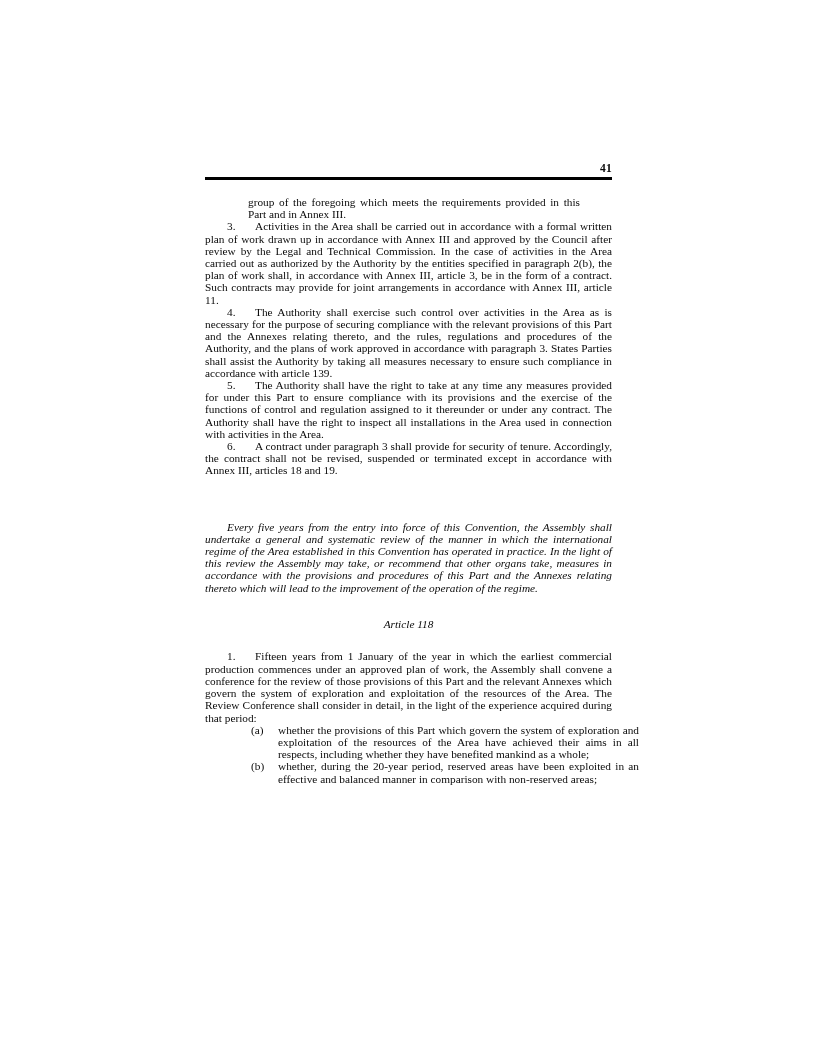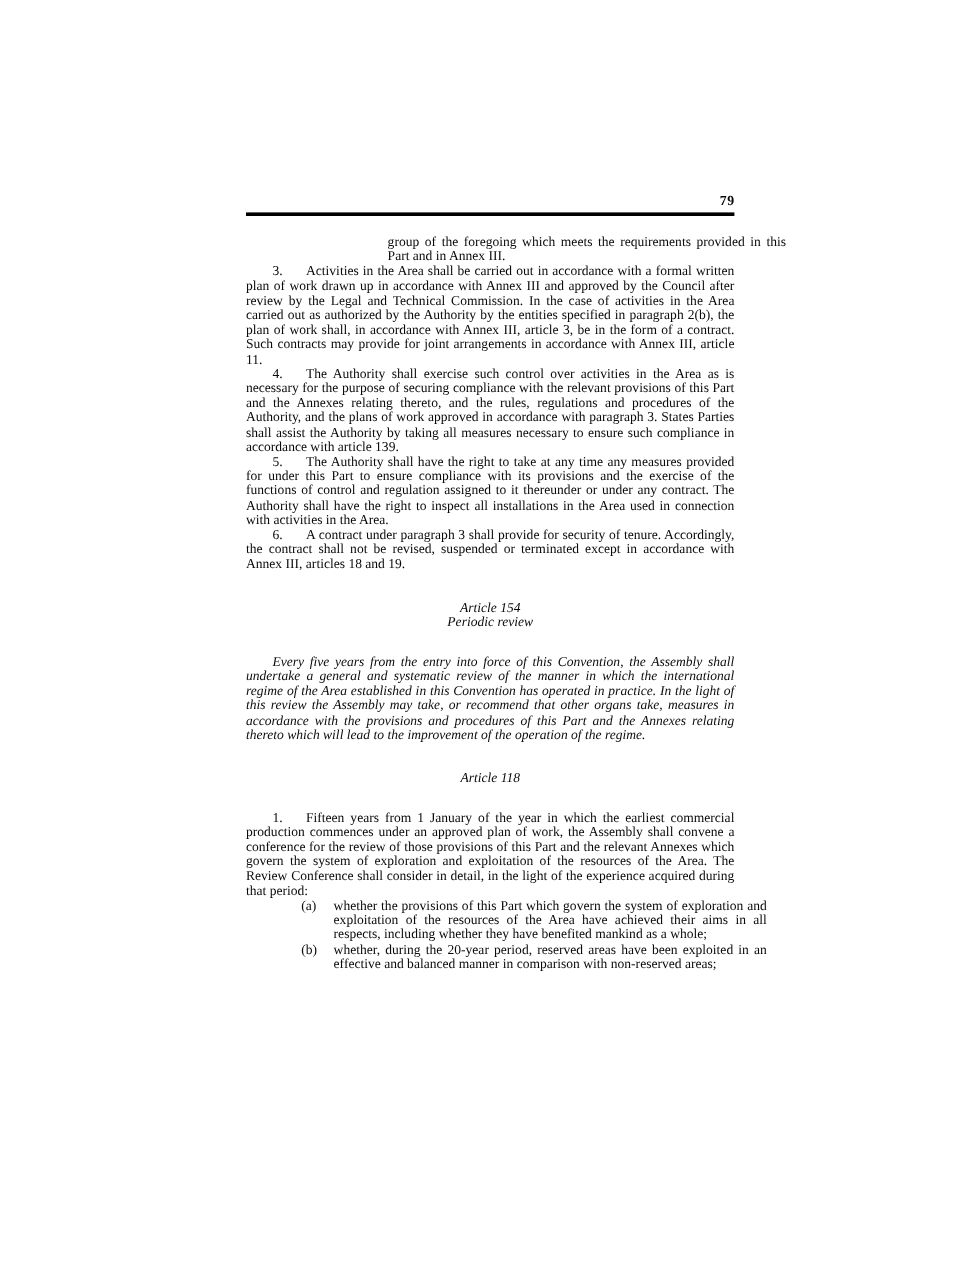--- a/index.html
+++ b/index.html
@@ -129,7 +129,7 @@
 <div class="page">
 
   <div class="page-header">
-    <span class="folio">79</span>
+    <span class="folio">41</span>
     <span class="header-rule"></span>
   </div>
 

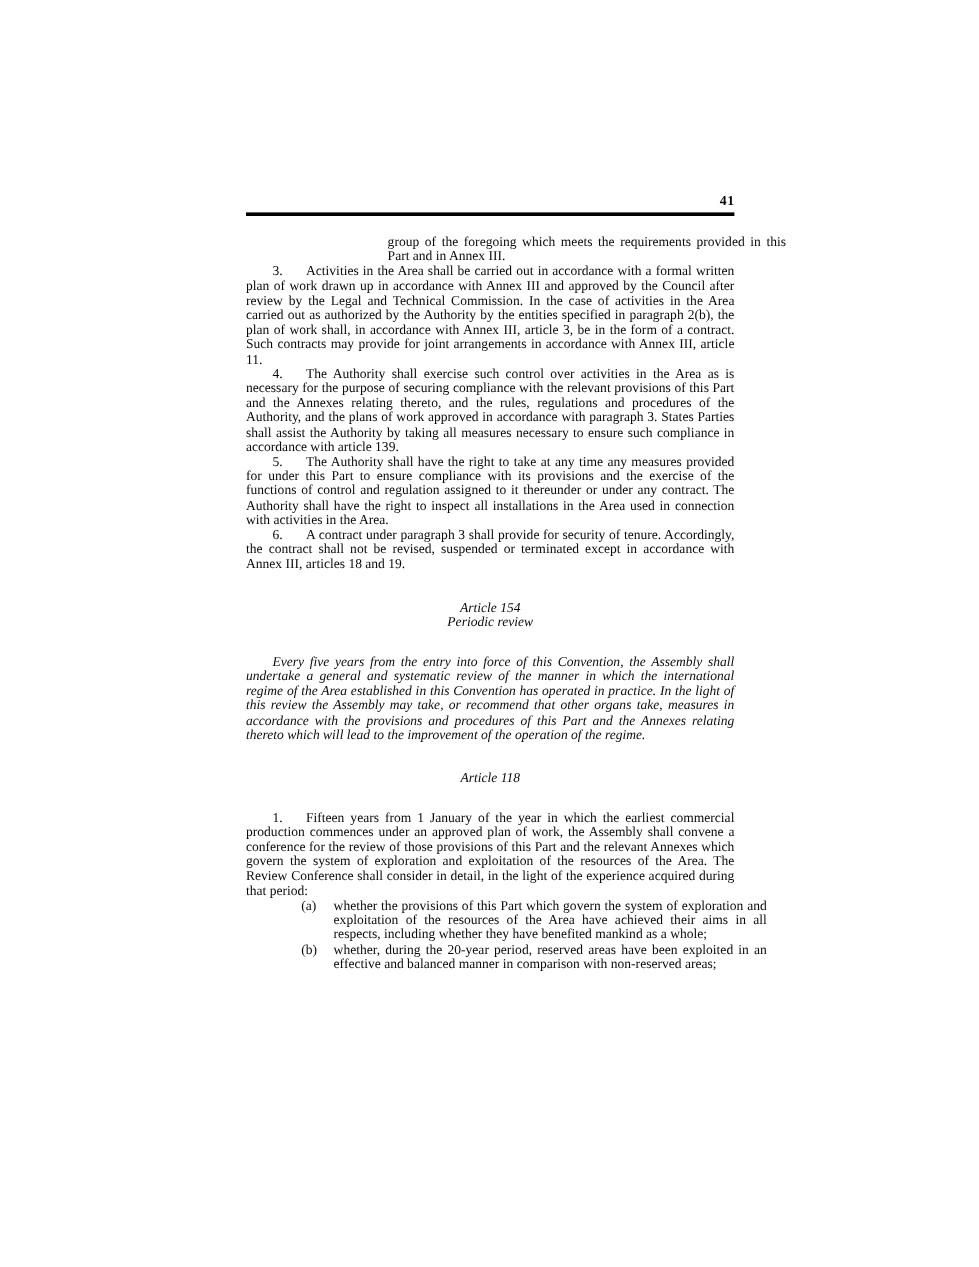--- a/index.html
+++ b/index.html
@@ -70,7 +70,7 @@
 
   
   .carryover {
-    margin-left: 118px;
+    margin-left: 43px;
     width: 332px;
     text-align: justify;
   }

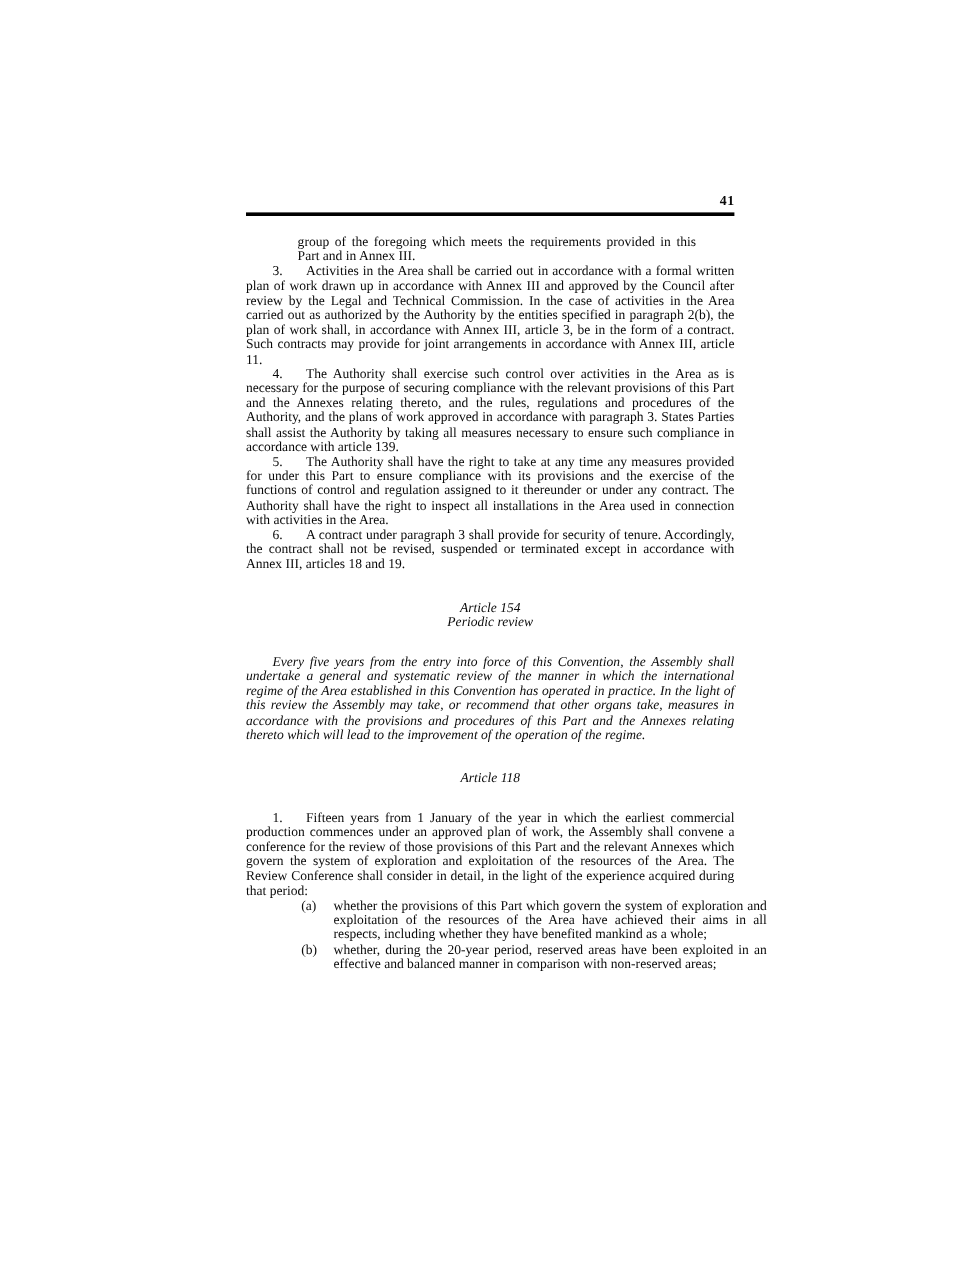--- a/index.html
+++ b/index.html
@@ -147,10 +147,6 @@
 
     <div class="gap-lg"></div>
 
-    <p class="article-heading">
-      <span class="art-num">Article 154</span>
-      <span class="art-title">Periodic review</span>
-    </p>
 
     <div class="gap-md"></div>
 

